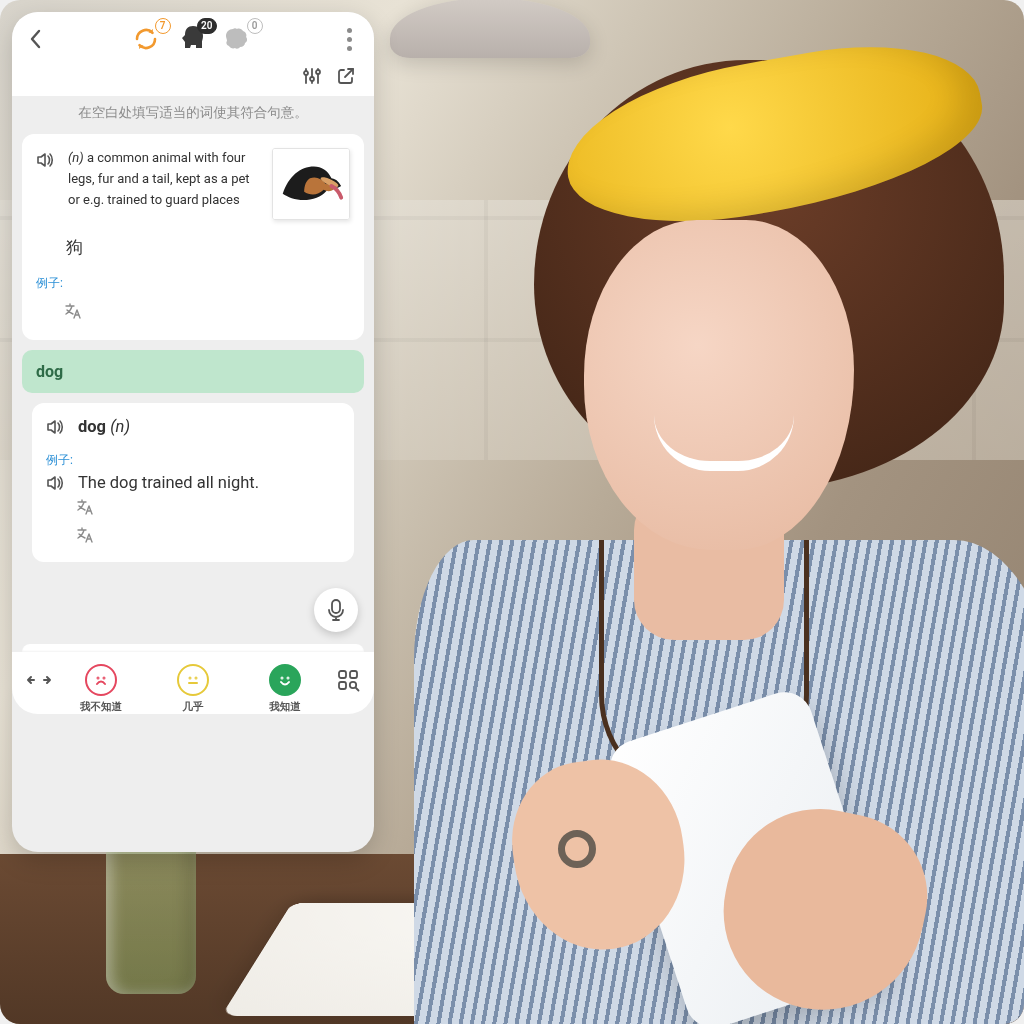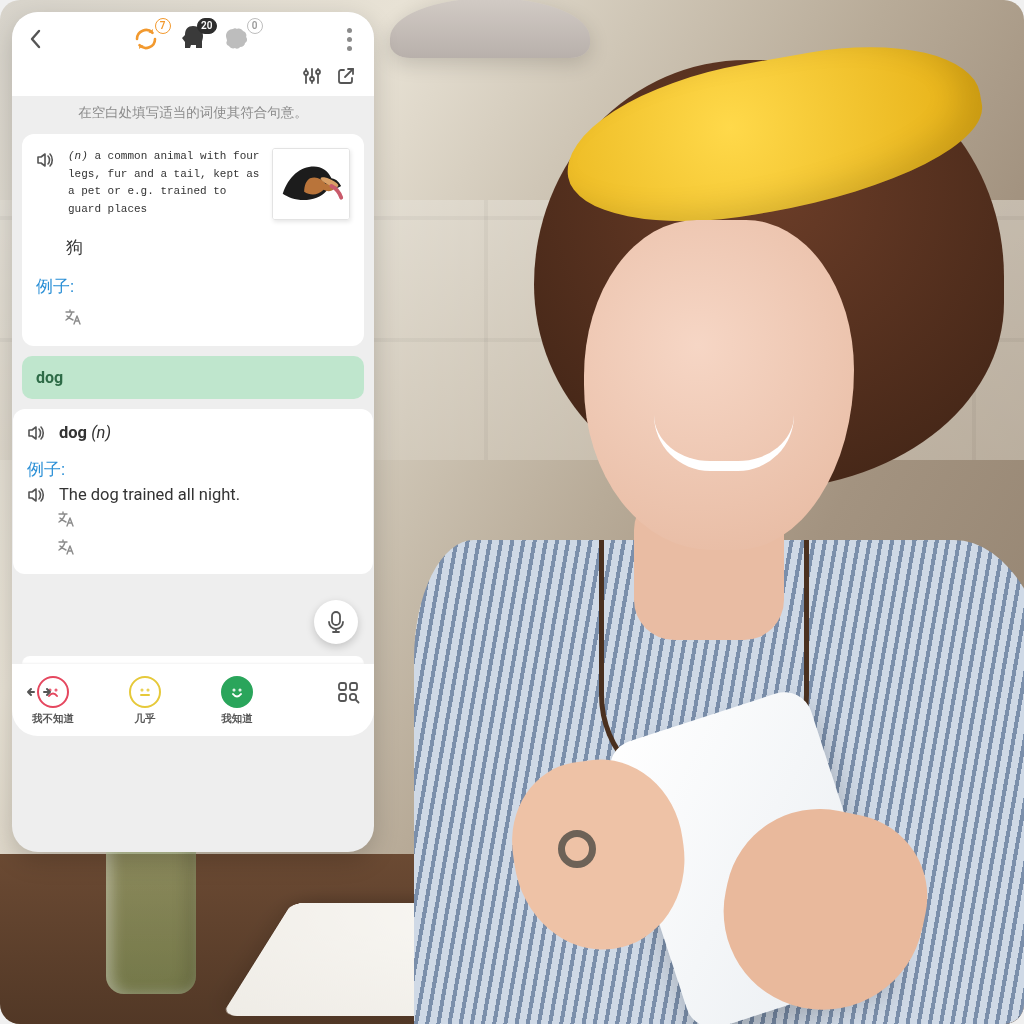--- a/index.html
+++ b/index.html
@@ -165,7 +165,7 @@
   }
   .def-row{ display:flex; gap:12px; }
   .speaker{ flex:0 0 20px; margin-top:3px; color:#555;}
-  .def-text{ flex:1; line-height:1.6; font-size:11px;font-family:Liberation Mono, monospace;}
+  .def-text{ flex:1; line-height:1.6; font-size:13px;}
   .def-text i{ font-style:italic;}
   .thumb{
     flex:0 0 78px; height:72px; border:1px solid #e3e3e3; border-radius:3px;

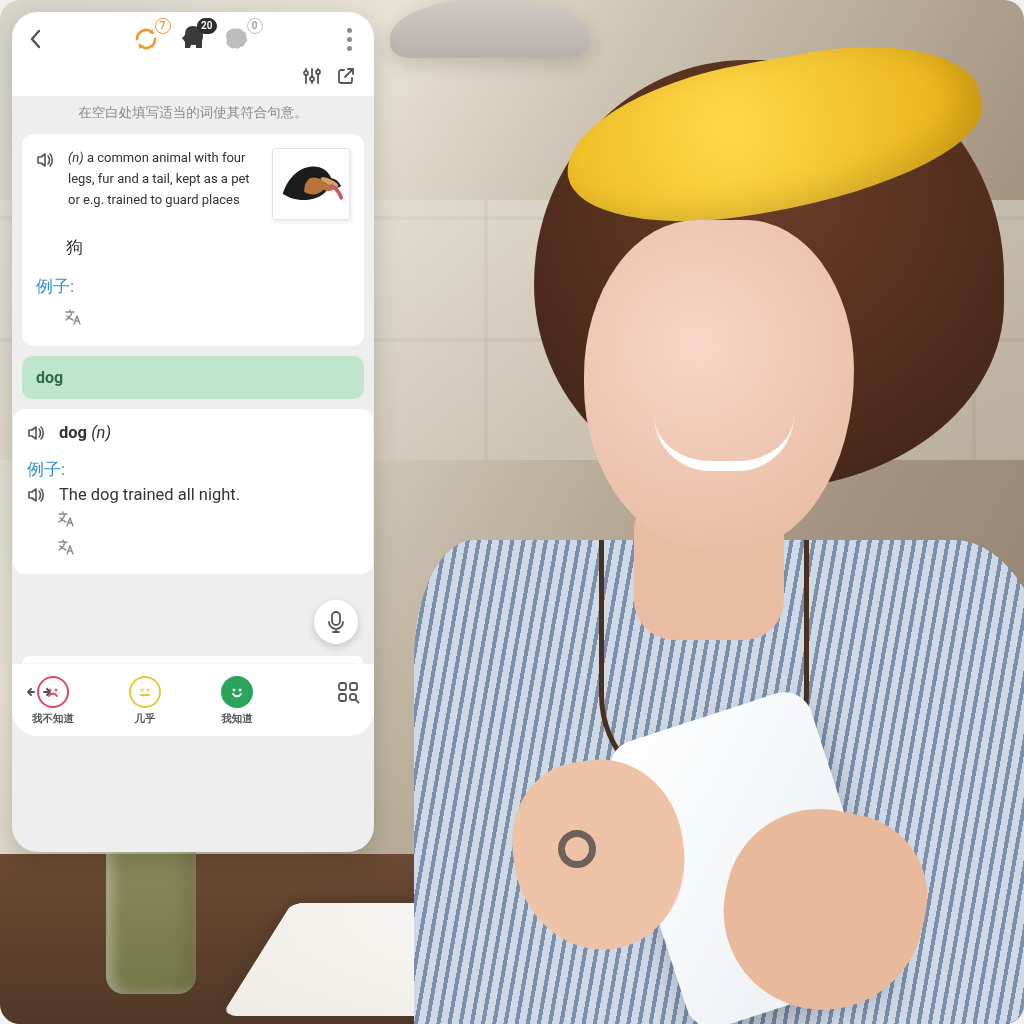--- a/index.html
+++ b/index.html
@@ -173,7 +173,7 @@
     box-shadow:1px 2px 4px rgba(0,0,0,.10);
   }
   .cn{ margin:16px 0 0 30px; font-size:17px;}
-  .label-ex{ color:#2a8fd6; font-size:17px; margin:16px 0 4px 0;}
+  .label-ex{ color:#2a8fd6; font-size:12px; margin:16px 0 4px 0;}
   .ex-line{ font-size:16.5px; line-height:1.5;}
   .translate{ display:inline-block; margin:6px 0 0 28px; color:#8b8b8b;}
 

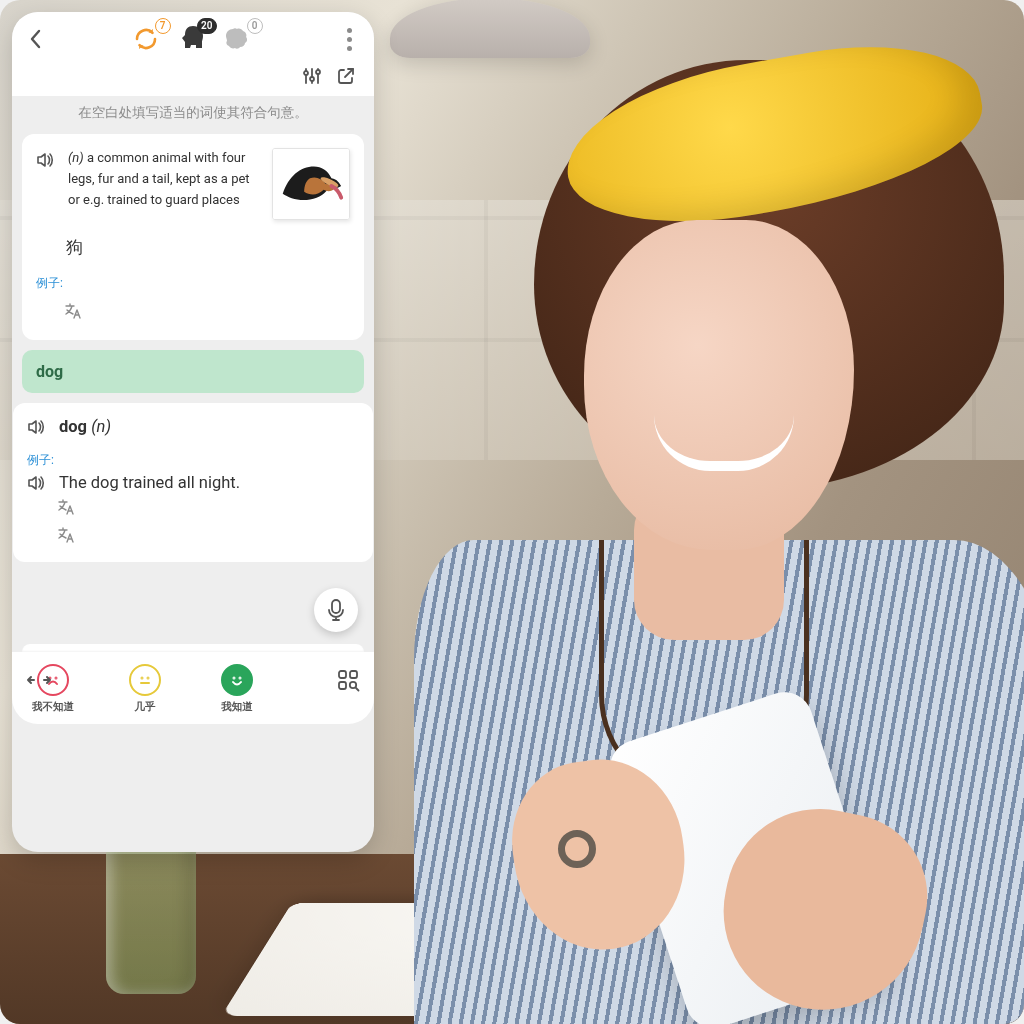--- a/index.html
+++ b/index.html
@@ -183,7 +183,7 @@
   }
 
   .card2{
-    background:#fff; margin:0 1px; border-radius:12px; padding:14px 14px 8px;
+    background:#fff; margin:0 20px; border-radius:12px; padding:14px 14px 8px;
   }
   .row{ display:flex; align-items:flex-start; gap:12px; margin-bottom:6px;}
   .row .speaker{ margin-top:1px;}

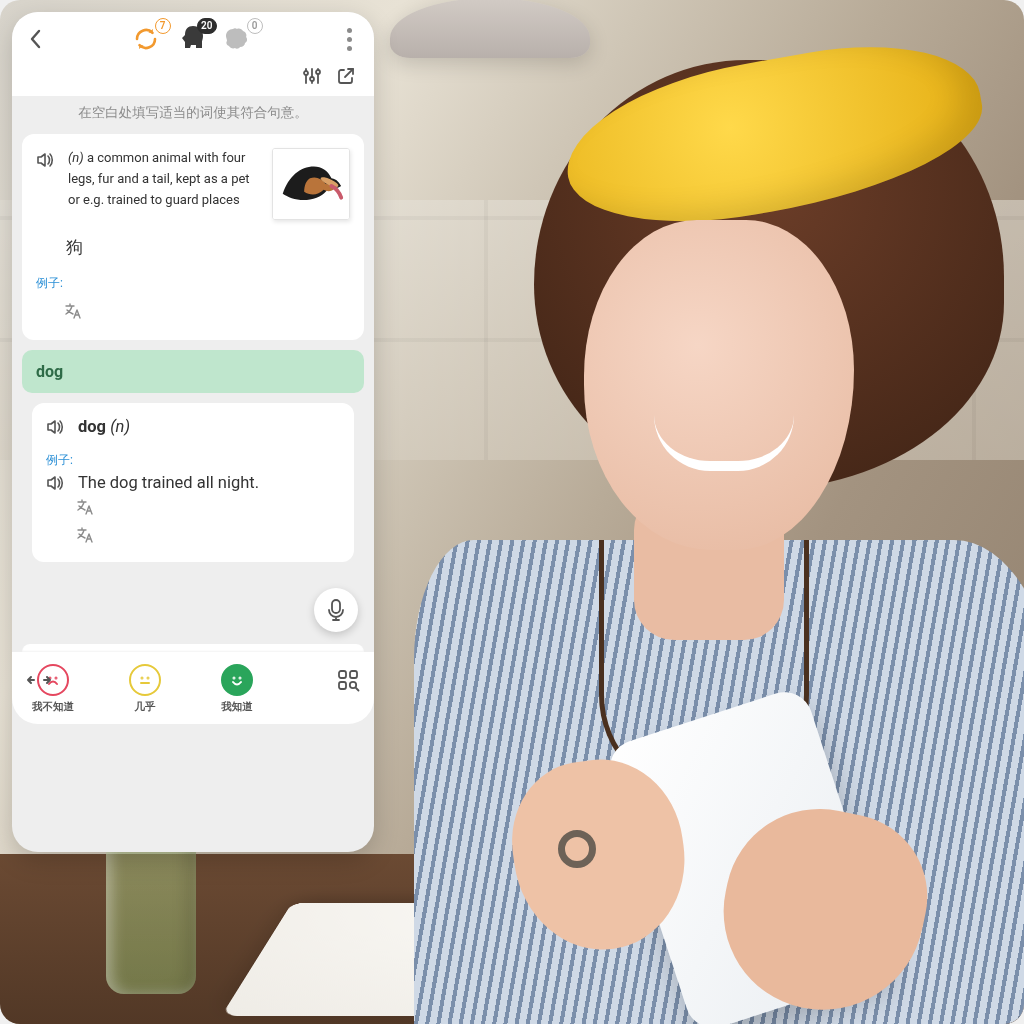--- a/index.html
+++ b/index.html
@@ -202,8 +202,8 @@
   .divider{ height:8px; background:#fff; margin:2px 10px 0; border-radius:10px 10px 0 0; box-shadow:0 -1px 2px rgba(0,0,0,.05) inset;}
   .footer{
     position:relative;
-    background:#fff; padding:12px 12px 10px;
-    display:flex; align-items:flex-start; justify-content:flex-start; gap:34px;
+    background:#fff; padding:12px 12px 0;
+    display:flex; align-items:flex-start; justify-content:center; gap:34px;
     border-radius:0 0 26px 26px;
   }
   .footer .slot{ display:flex; flex-direction:column; align-items:center; width:58px;}

